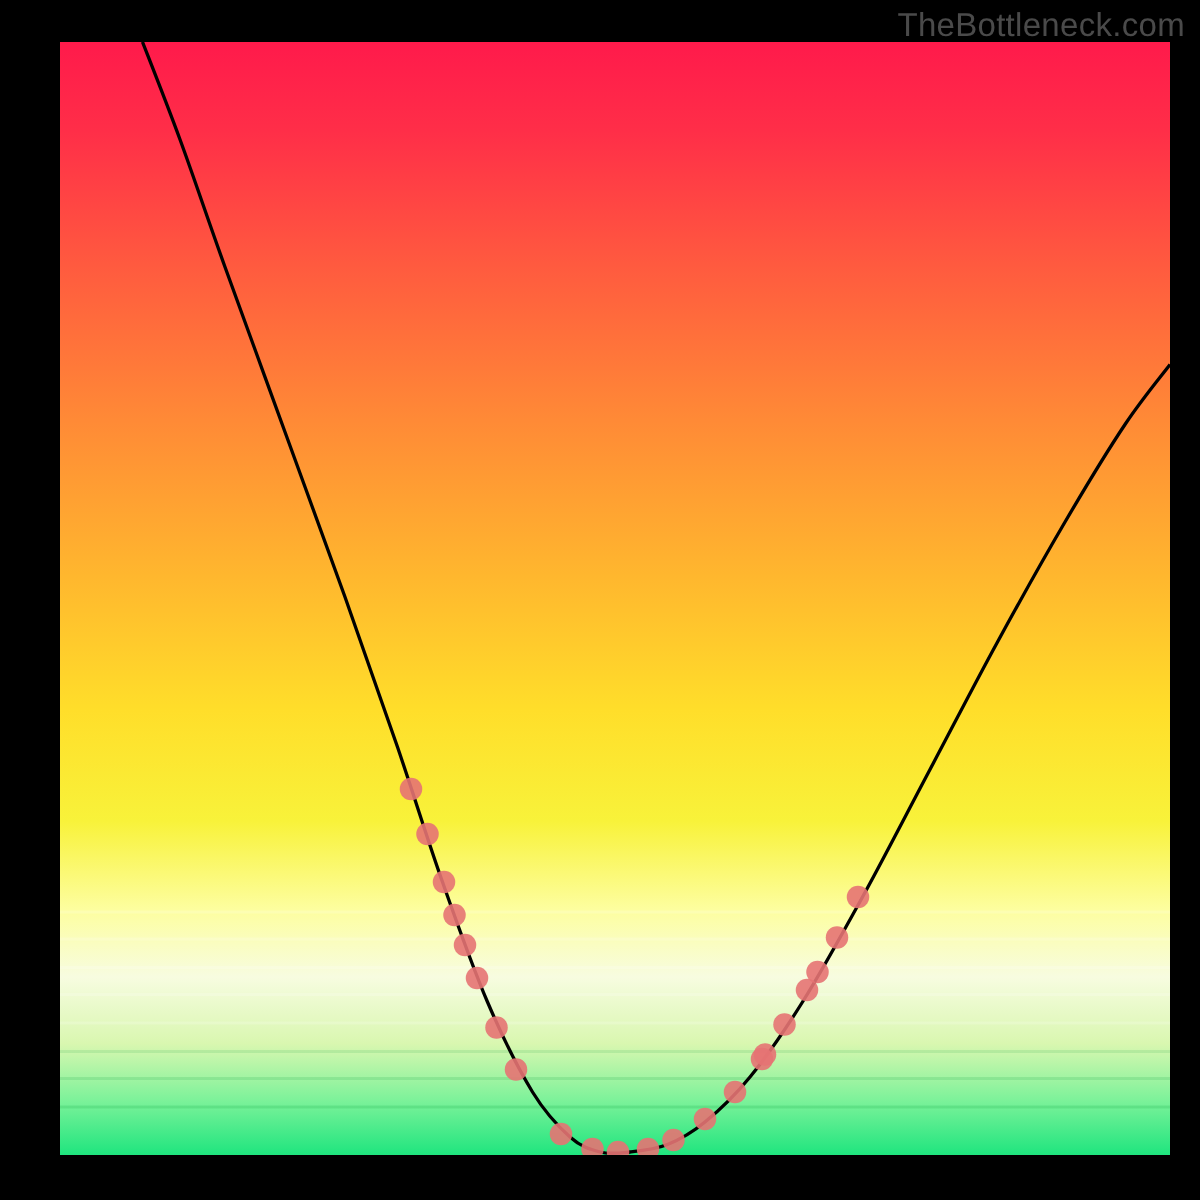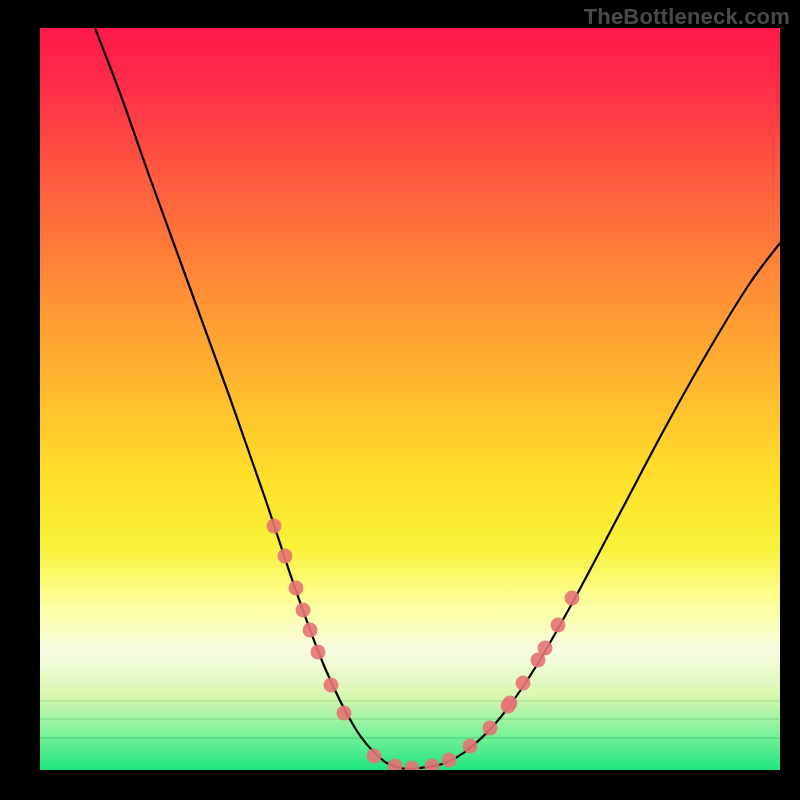--- a/index.html
+++ b/index.html
@@ -22,7 +22,7 @@
     top: 4px;
     right: 10px;
     font-size: 22px;
-    font-weight: 700;
+    font-weight: 400;
     color: #4a4a4a;
     letter-spacing: 0.2px;
     z-index: 50;

